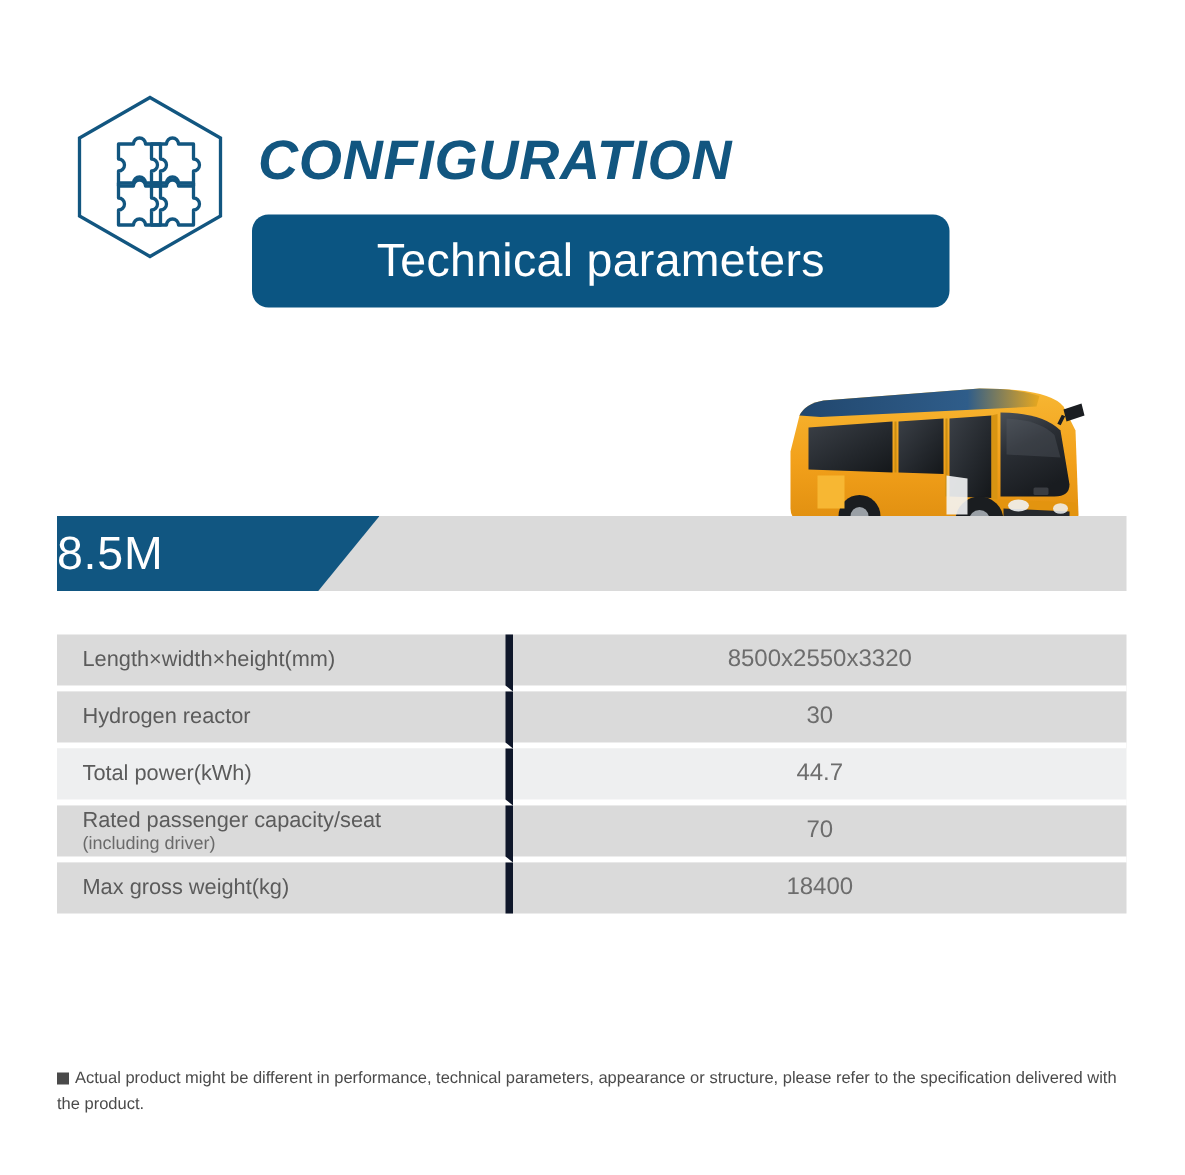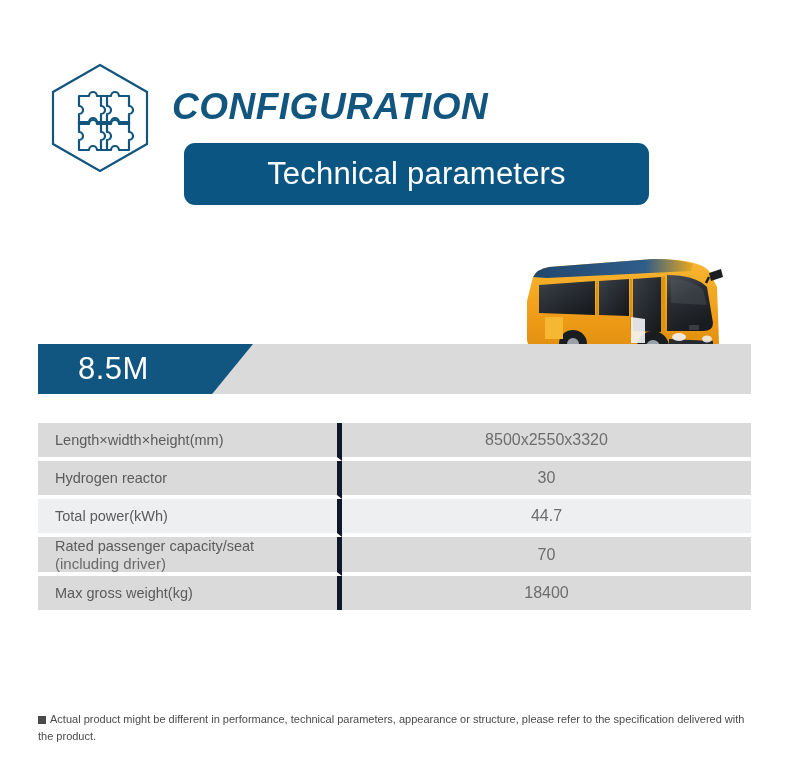--- a/index.html
+++ b/index.html
@@ -47,7 +47,7 @@
 
   #subtitle-banner {
     position: absolute;
-    left: 184px;
+    left: 168px;
     top: 143px;
     width: 465px;
     height: 62px;

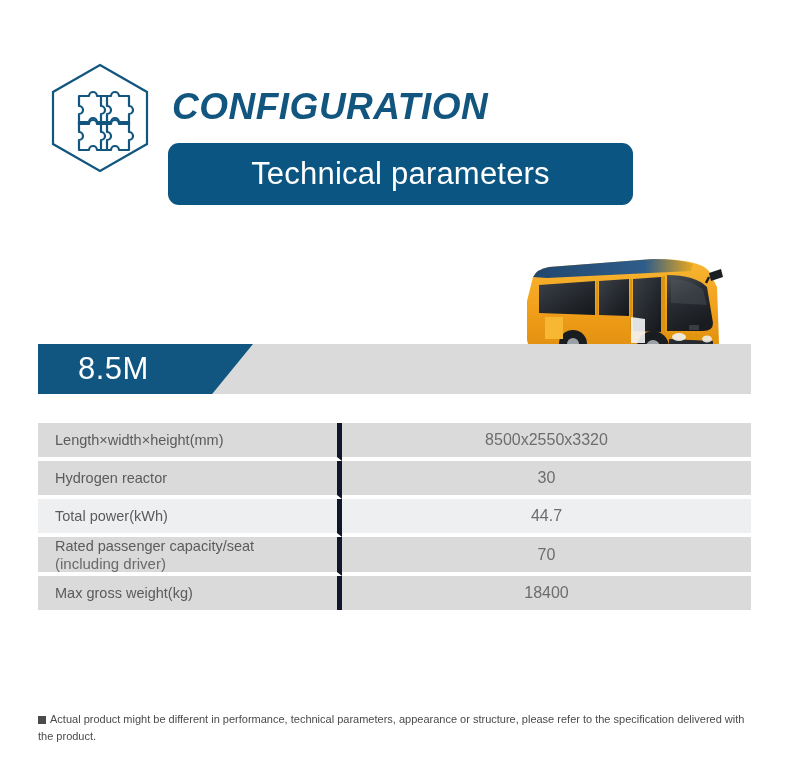--- a/index.html
+++ b/index.html
@@ -89,10 +89,8 @@
   #model-tag-label {
     color: #ffffff;
     font-size: 31px;
-    padding-left: 17px;
     letter-spacing: 0.5px;
     white-space: nowrap;
-    margin-left: 23px;
   }
 
   

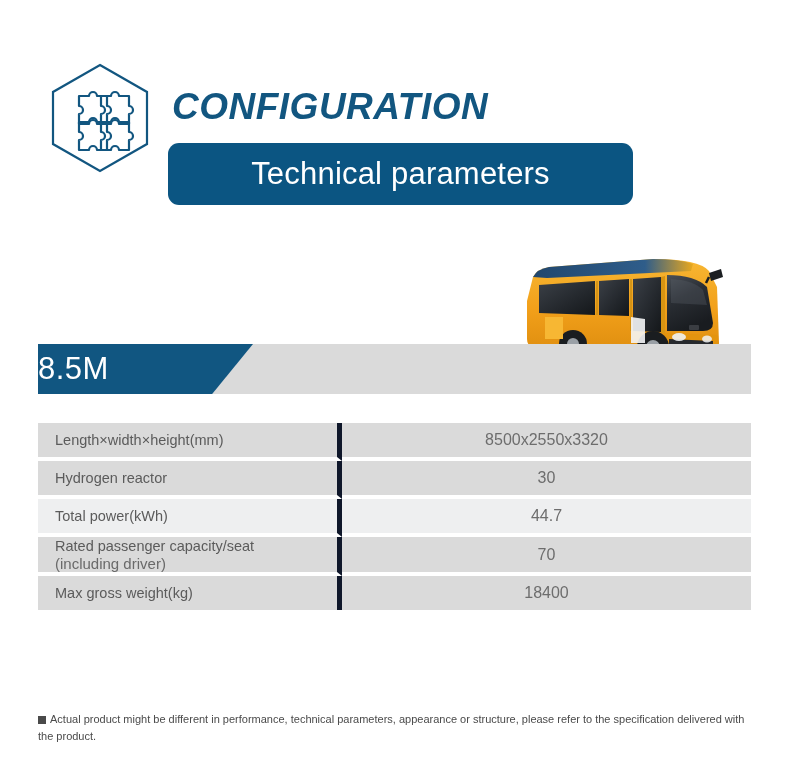--- a/index.html
+++ b/index.html
@@ -140,7 +140,7 @@
   }
   .spec-sublabel {
     display: block;
-    font-size: 15px;
+    font-size: 12px;
     color: #6a6a6a;
     line-height: 1.15;
     margin-top: 0px;

